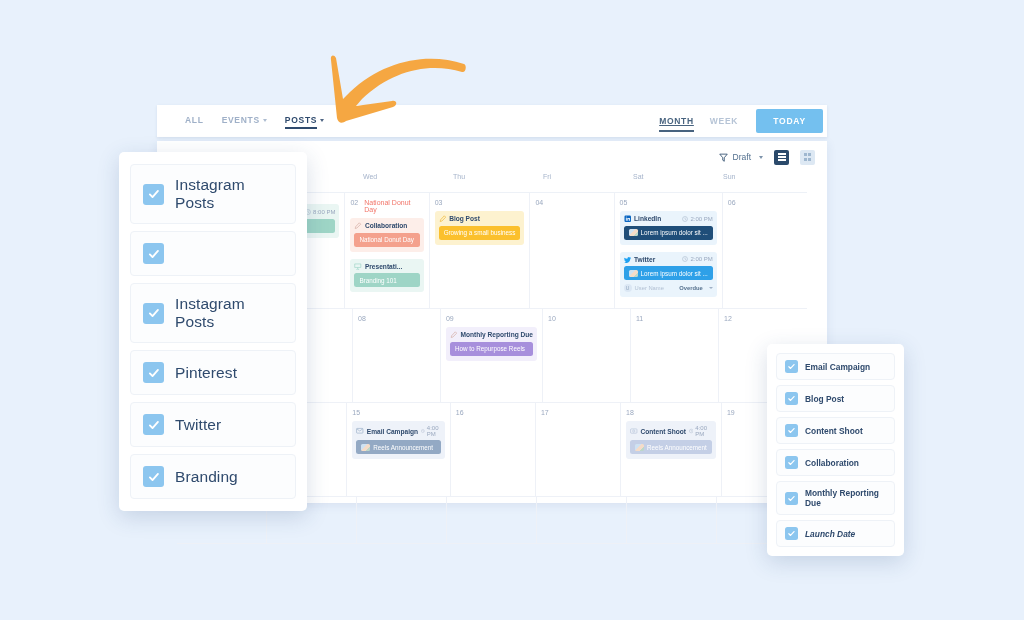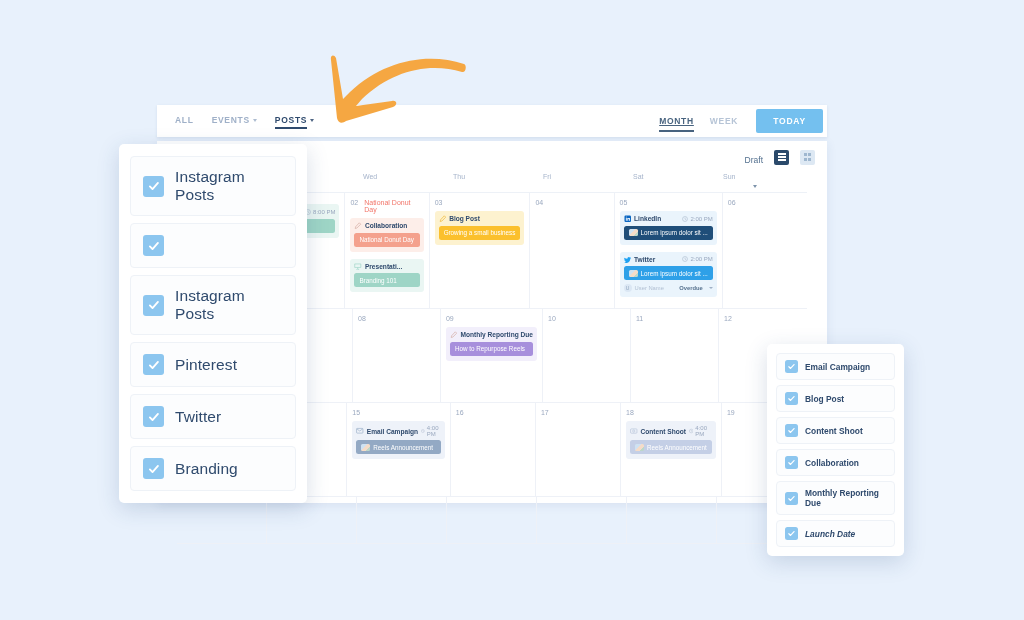--- a/index.html
+++ b/index.html
@@ -20,7 +20,7 @@
     display: flex; align-items: center;
     z-index: 6;
   }
-  .tabs { display: flex; align-items: center; gap: 18px; padding-left: 18px; }
+  .tabs { display: flex; align-items: center; gap: 18px; padding-left: 28px; }
   .tab {
     font-size: 8.5px; letter-spacing: .7px; font-weight: 700;
     color: #9fb0c8; text-transform: uppercase; cursor: pointer;

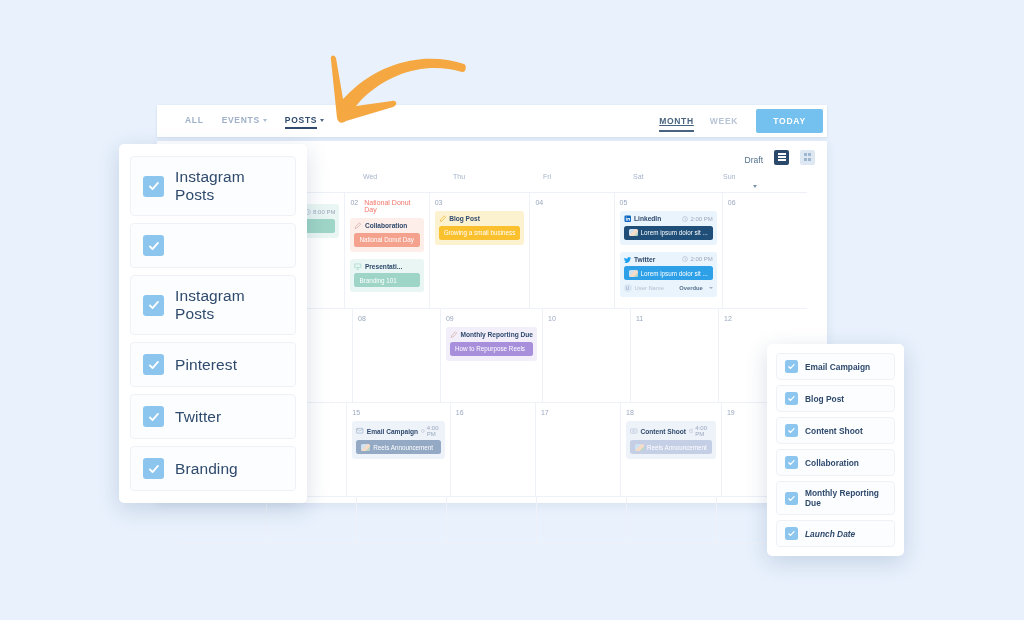--- a/index.html
+++ b/index.html
@@ -68,7 +68,7 @@
     height: 32px; display: flex; align-items: center; justify-content: flex-end;
     padding-right: 12px; gap: 7px;
   }
-  .filter { display: flex; align-items: center; gap: 20px; cursor: pointer; flex-direction: column; }
+  .filter { display: flex; align-items: center; gap: 5px; cursor: pointer; }
   .funnel { width: 9px; height: 9px; display: block; }
   .filter-label { font-size: 8.5px; color: #53708f; }
   .dot-caret {

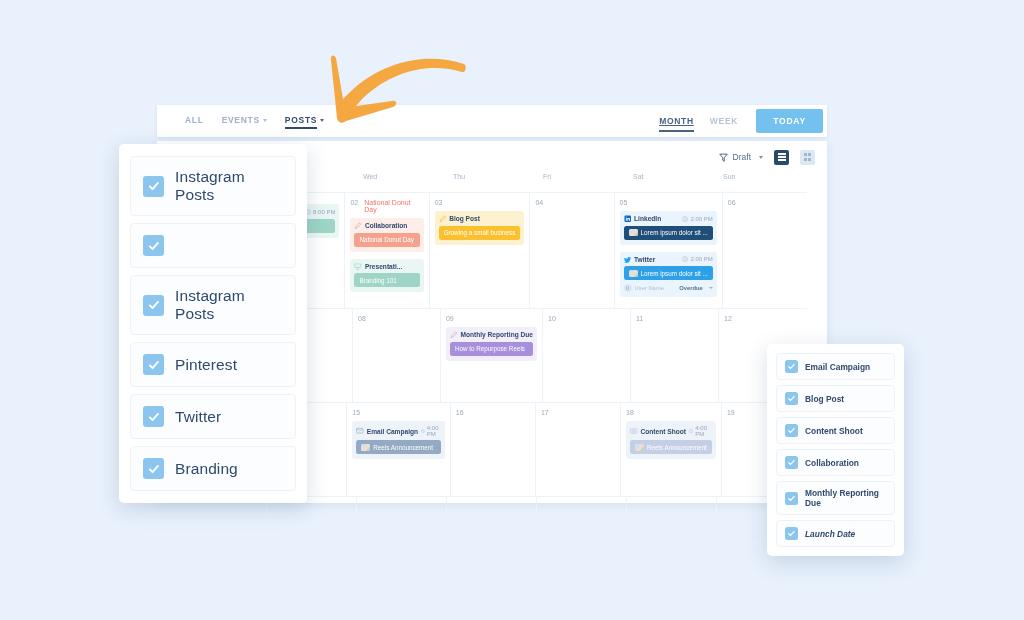--- a/index.html
+++ b/index.html
@@ -155,7 +155,7 @@
     box-shadow: 0 6px 22px rgba(40,70,120,.18);
     z-index: 9;
   }
-  .panel-left { left: 119px; top: 144px; width: 188px; padding: 12px 11px; }
+  .panel-left { left: 119px; top: 152px; width: 188px; padding: 12px 11px; }
   .panel-right { left: 767px; top: 344px; width: 137px; padding: 9px 9px; }
   .opt {
     display: flex; align-items: center; gap: 11px;

